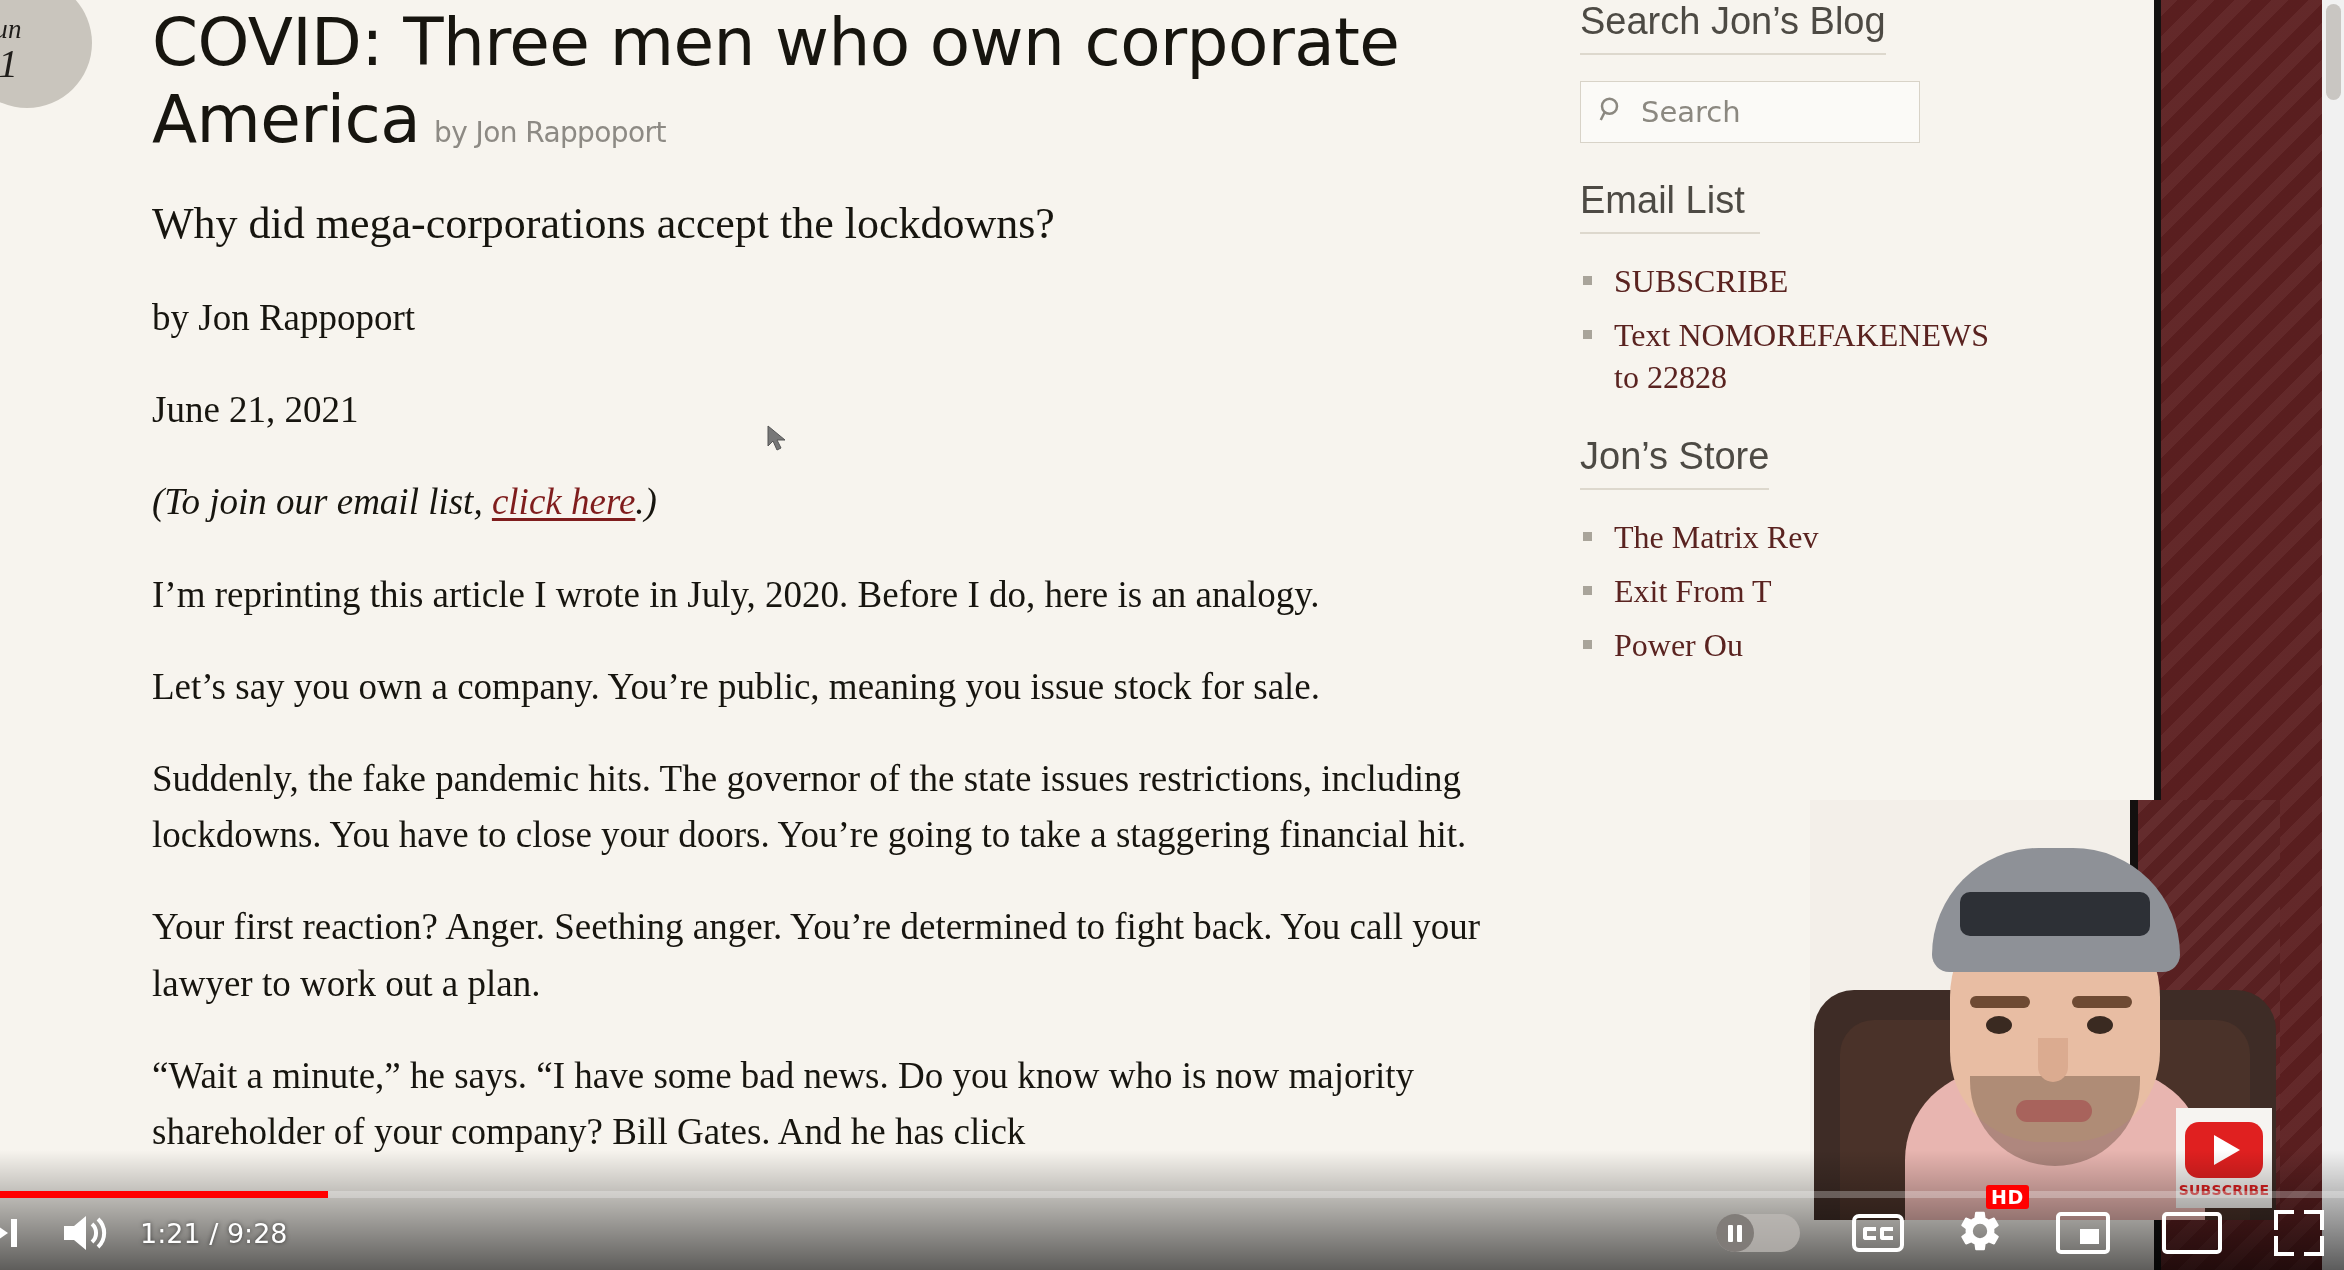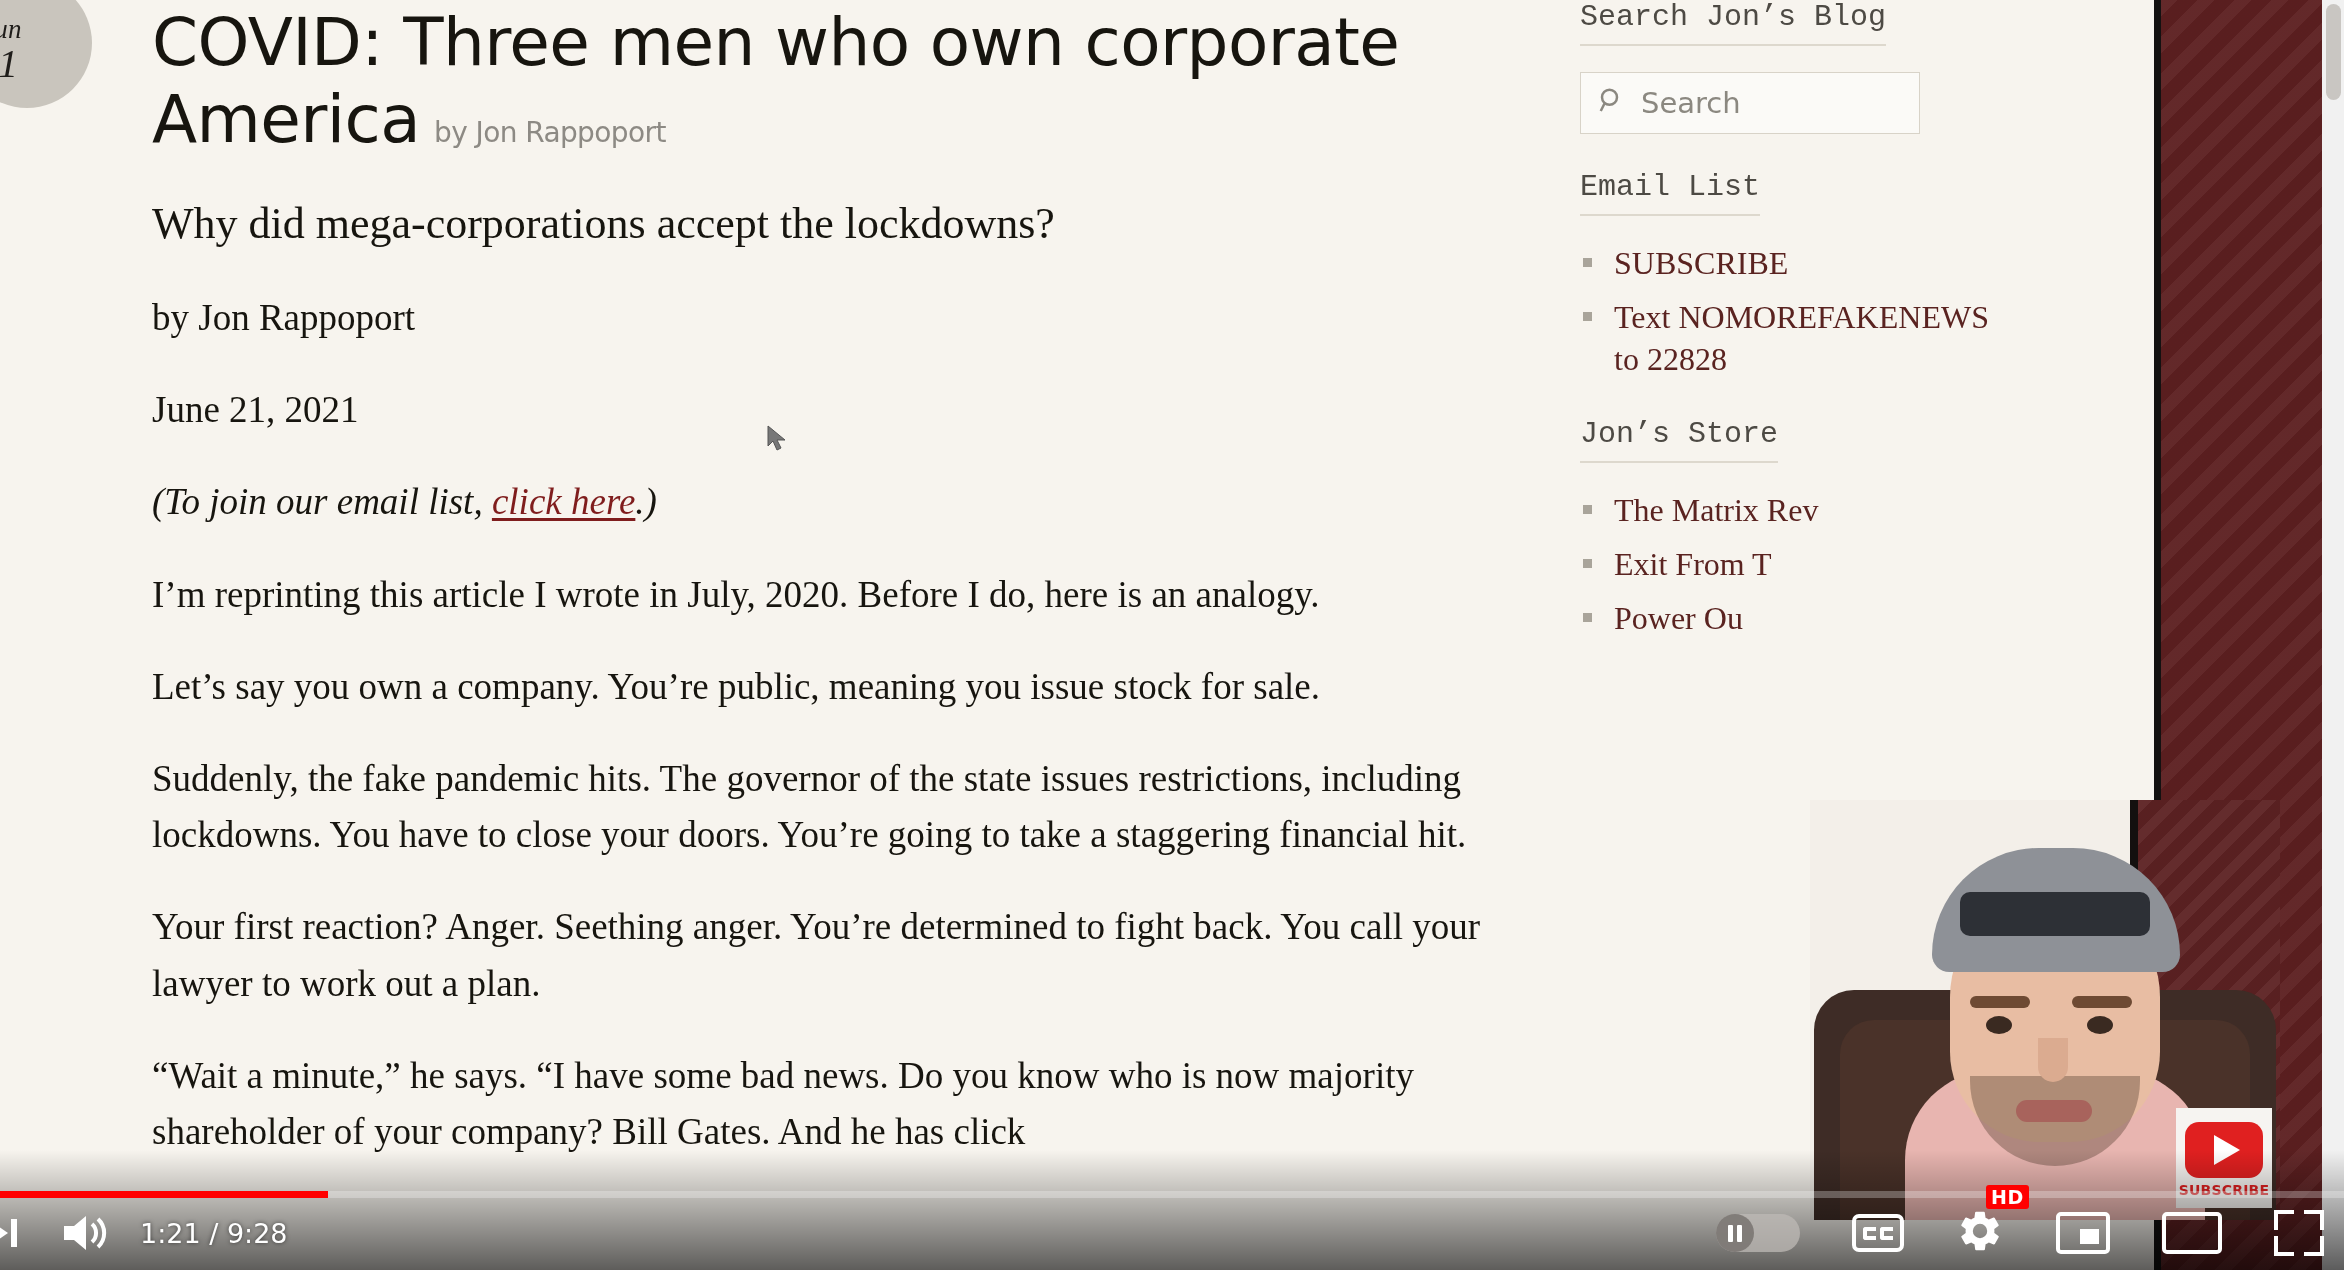--- a/index.html
+++ b/index.html
@@ -88,8 +88,8 @@
   }
   .widget { margin-bottom: 36px; }
   .widget-title {
-    font-family: Liberation Mono, monospace;
-    font-size: 30px; color: #4d4a44; font-weight: 400;
+    font-family: Liberation Sans, sans-serif;
+    font-size: 38px; color: #4d4a44; font-weight: 400;
     padding-bottom: 10px; display: inline-block;
     border-bottom: 2px solid #ddd8cd;
     min-width: 180px;

